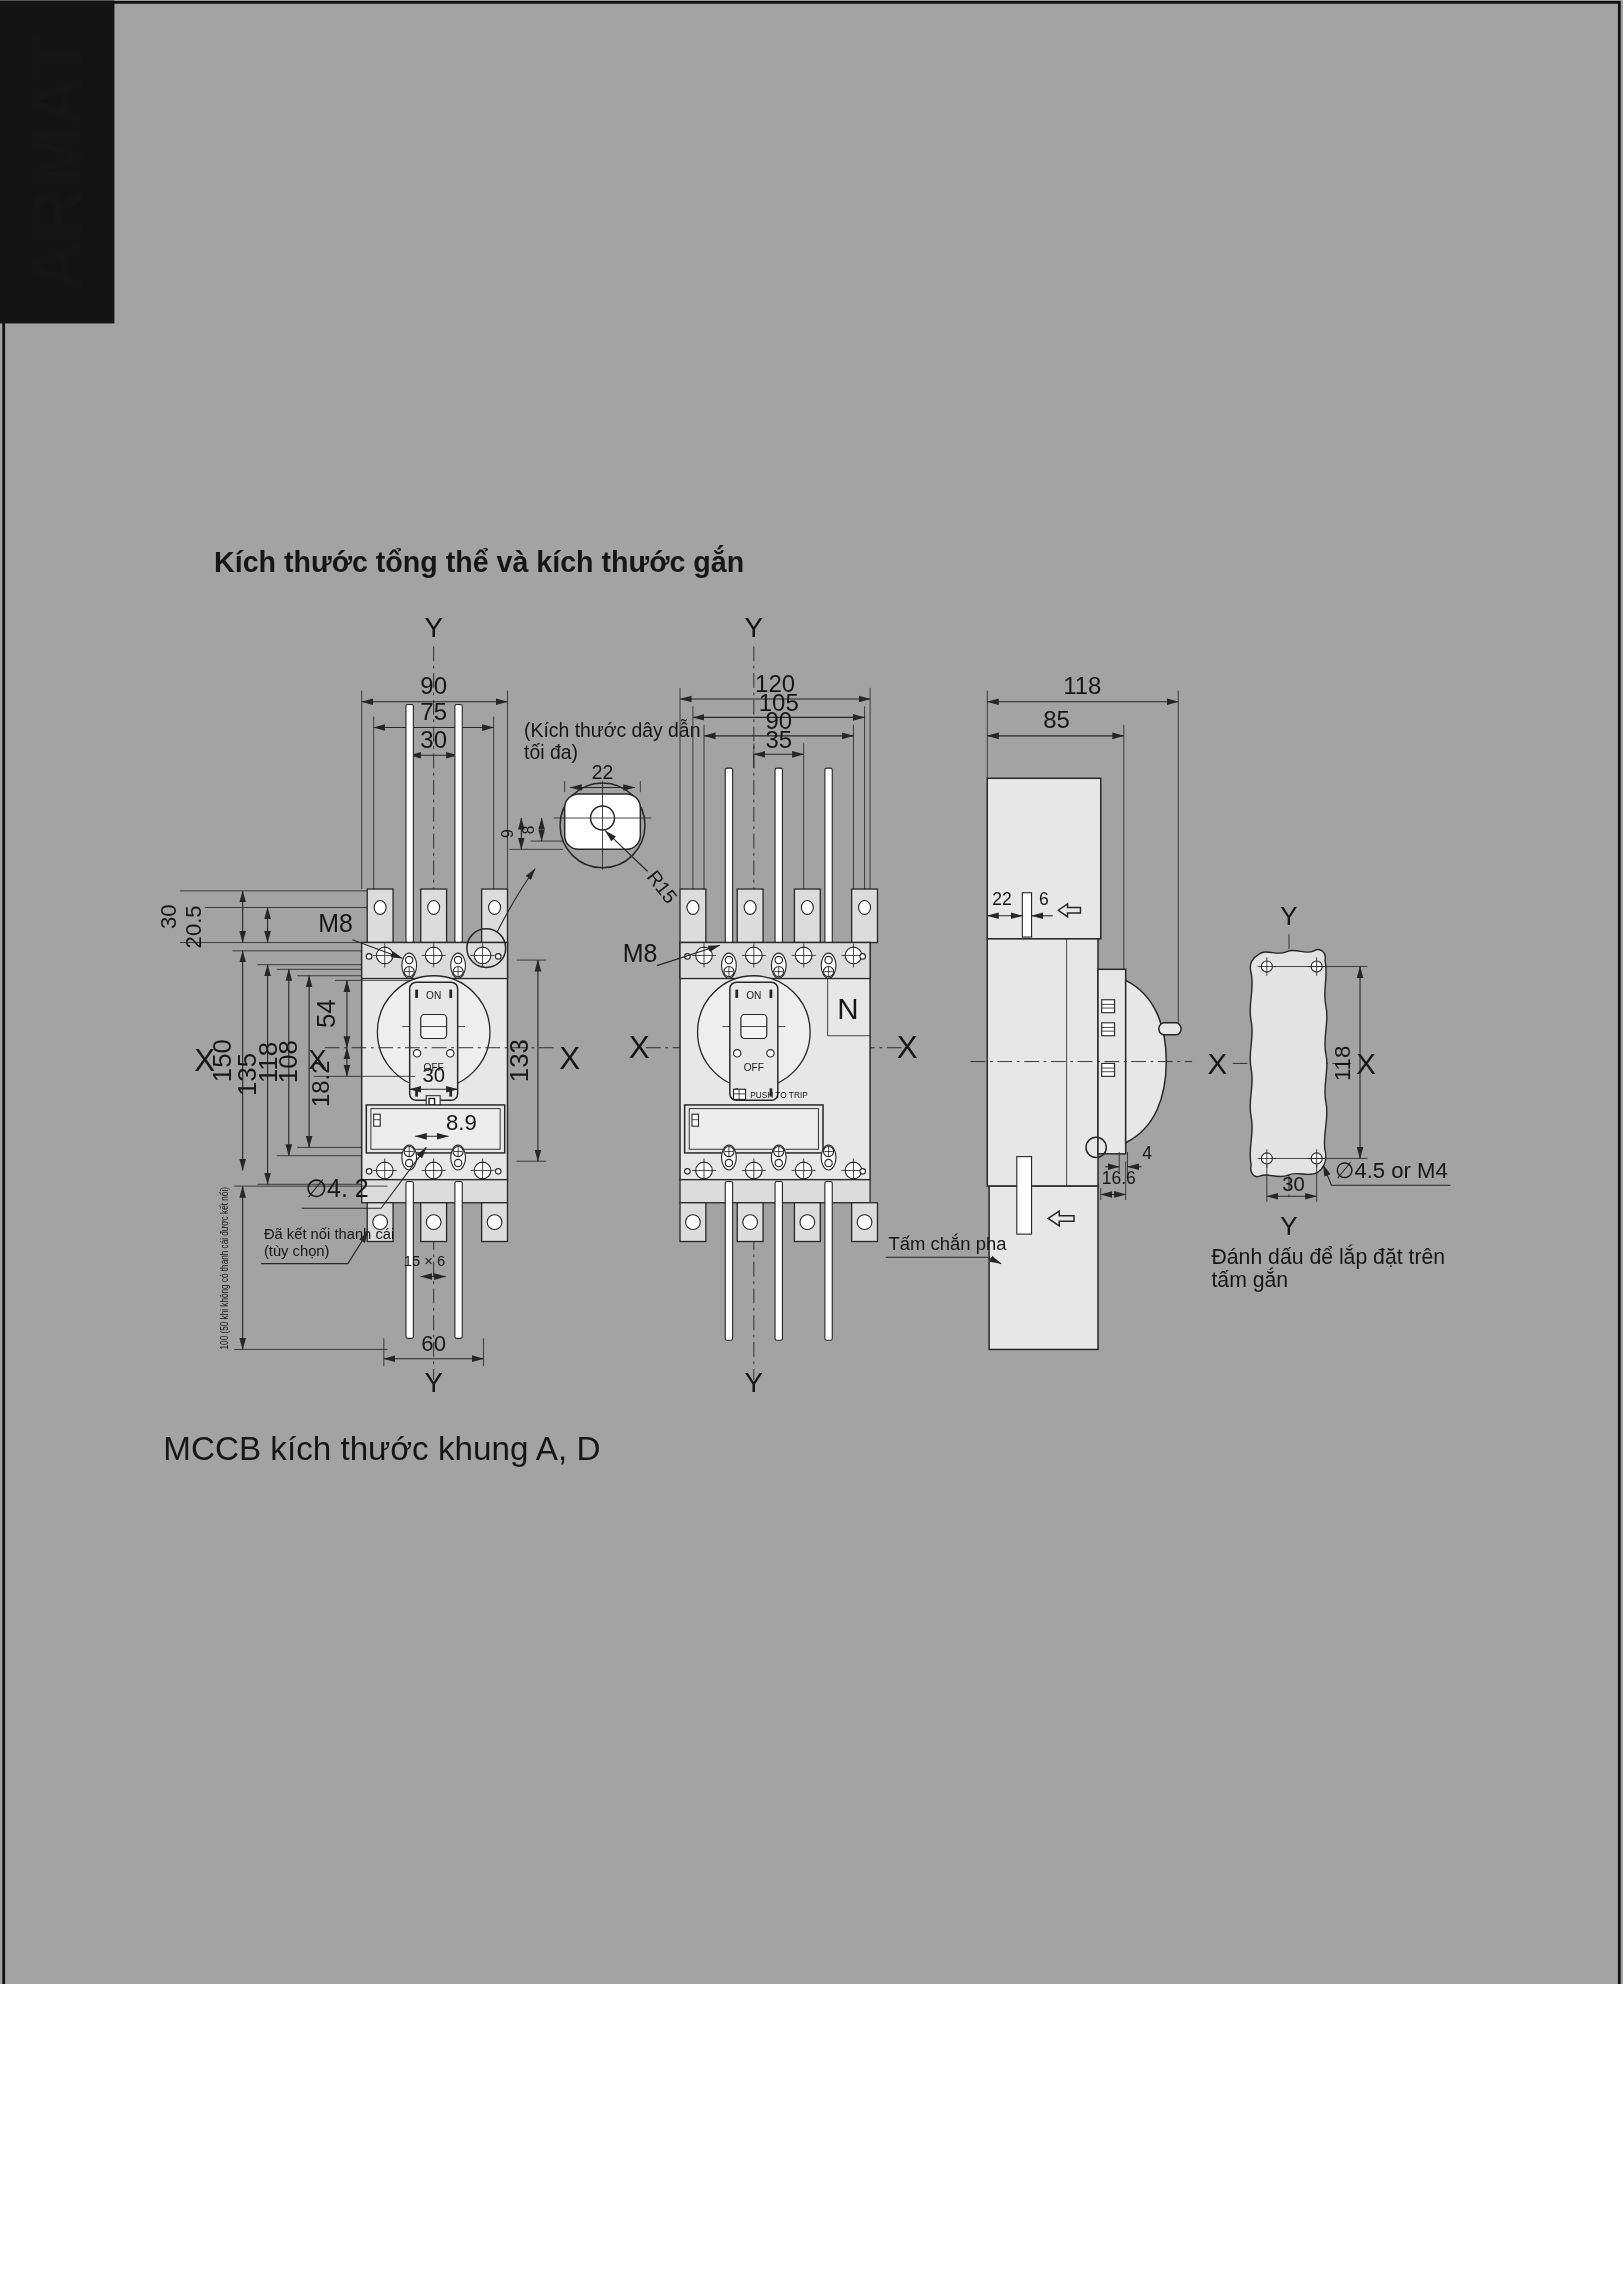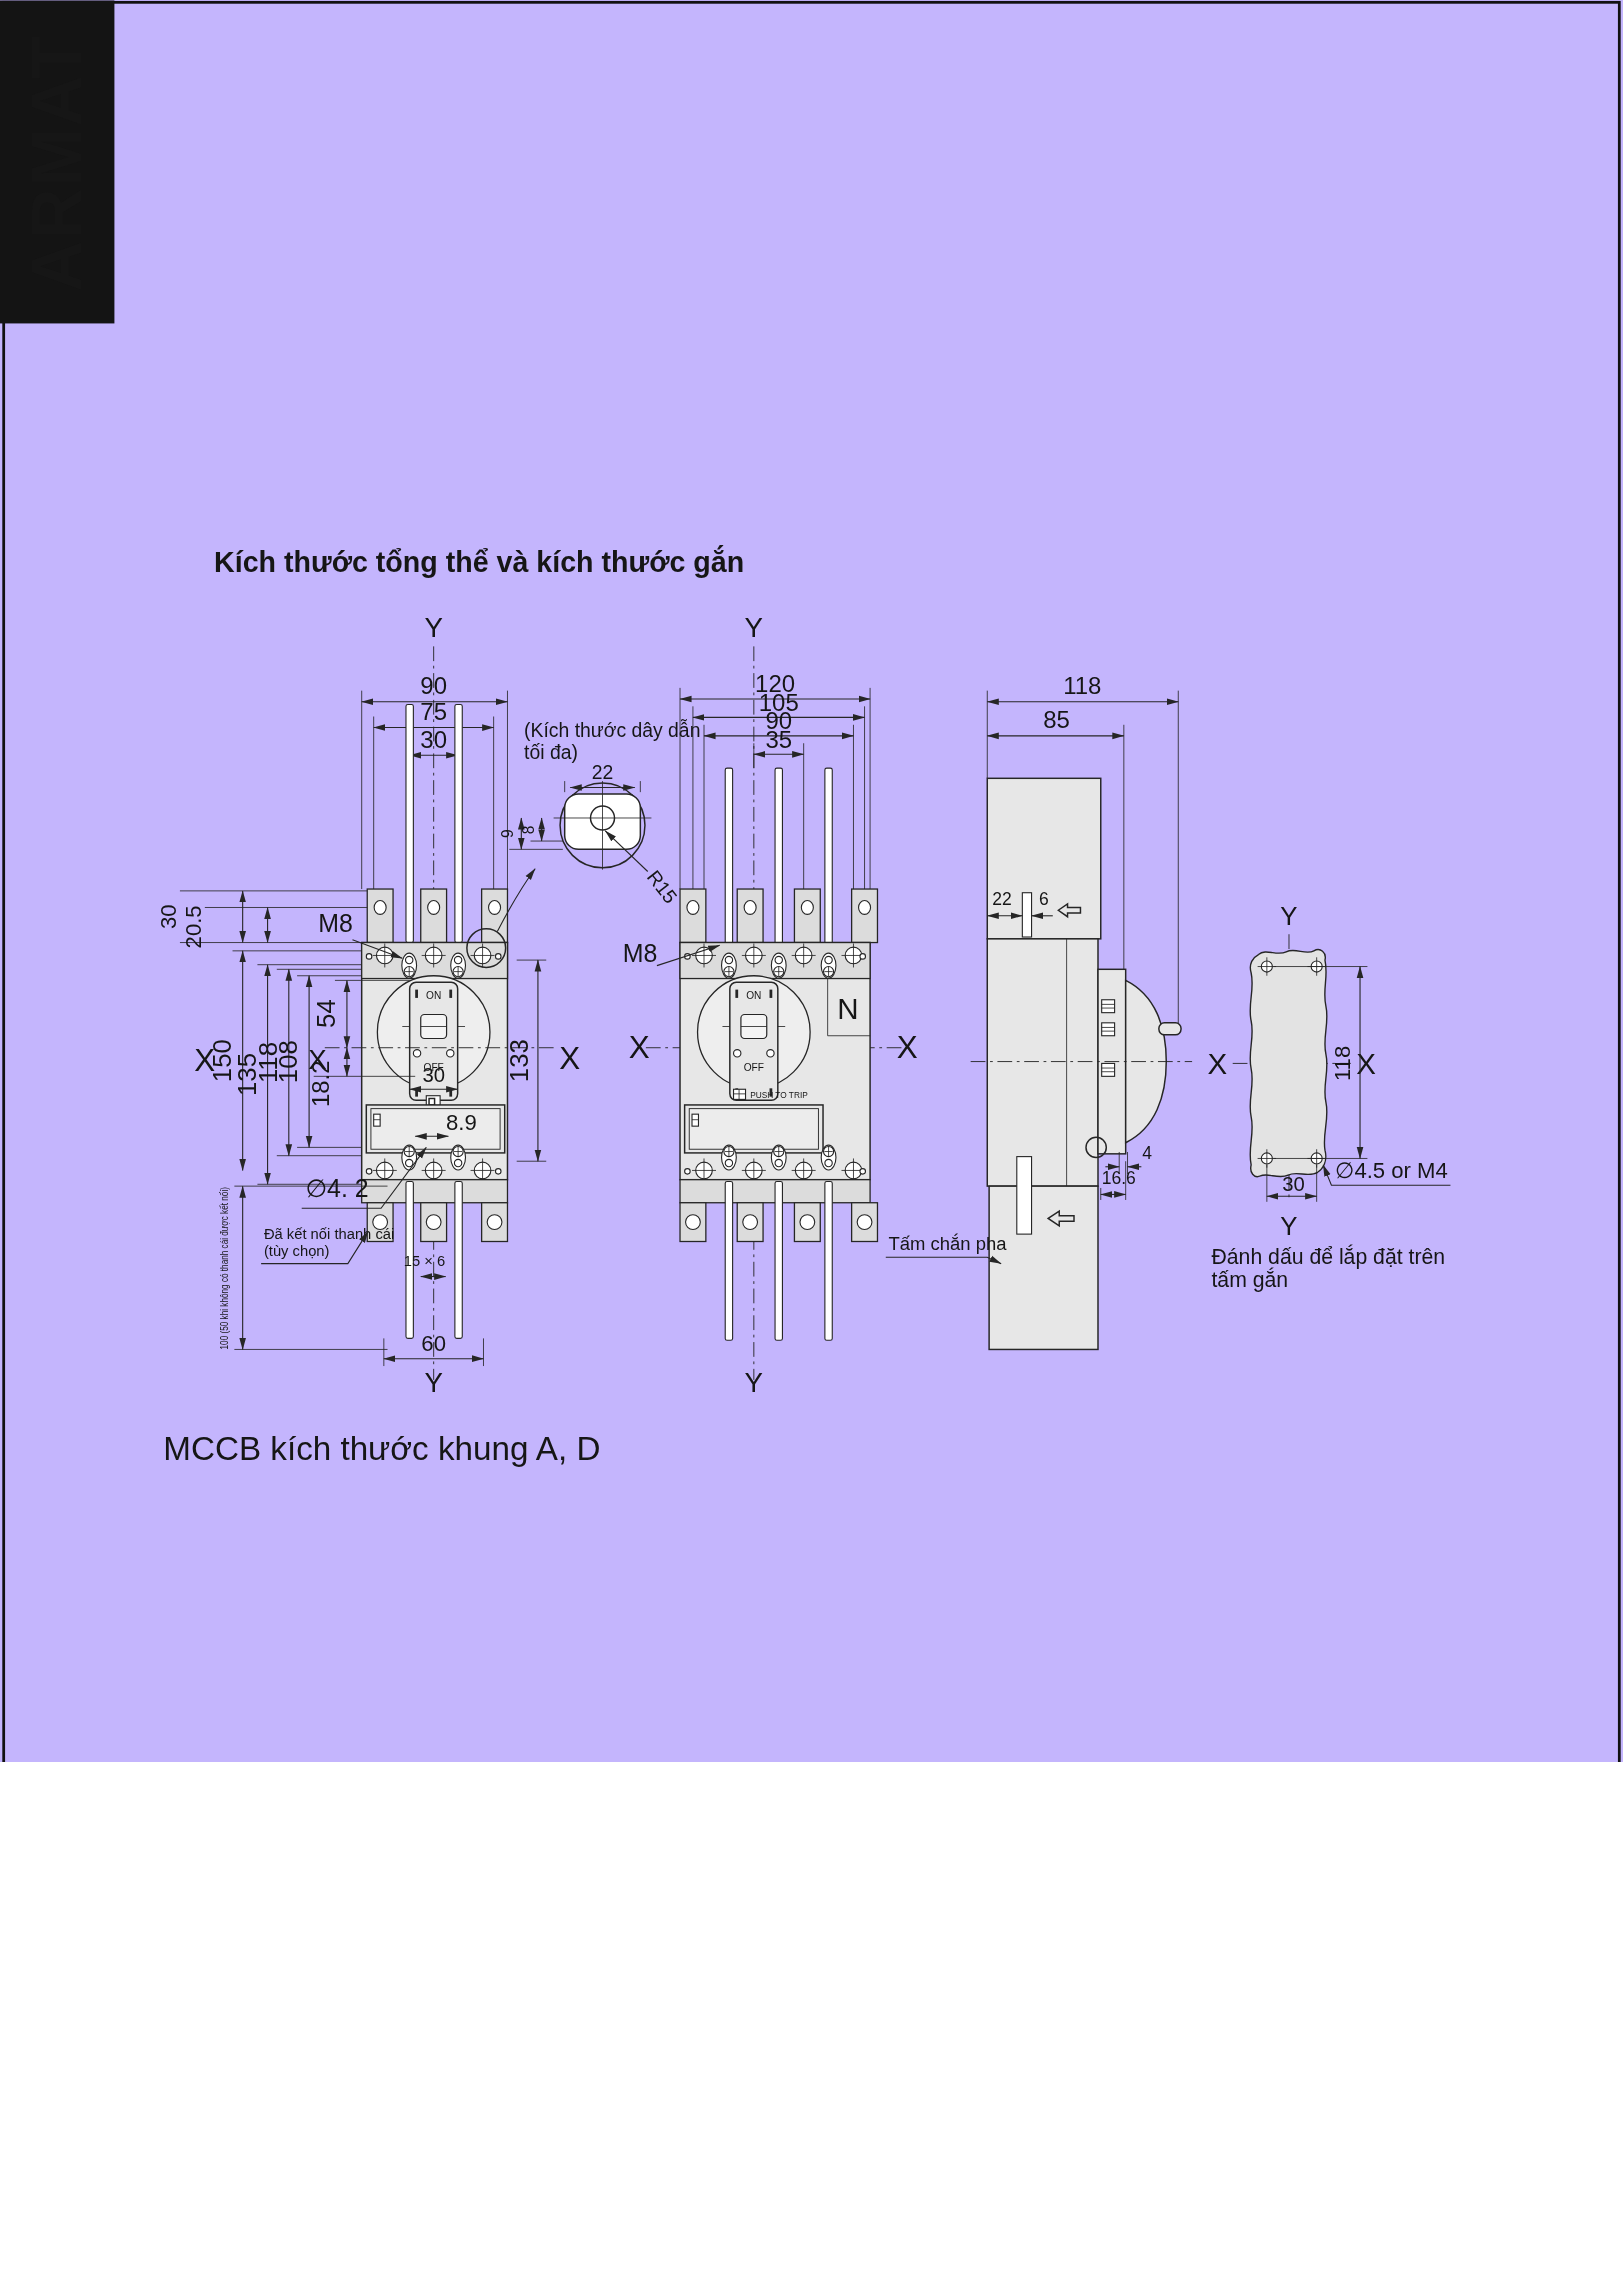--- a/index.html
+++ b/index.html
@@ -3,7 +3,7 @@
 <meta charset="utf-8">
 <style>
   html,body{margin:0;padding:0;background:#fff}
-  .page{position:relative;width:1623px;height:1762px;background:#c4b5fd;overflow:hidden}
+  .page{position:relative;width:1623px;height:1984px;background:#a3a3a3;overflow:hidden}
   svg{display:block}
   text{font-family:"Liberation Sans",sans-serif;fill:#161616}
   .o{fill:#e7e7e7;stroke:#262626;stroke-width:1.6}

